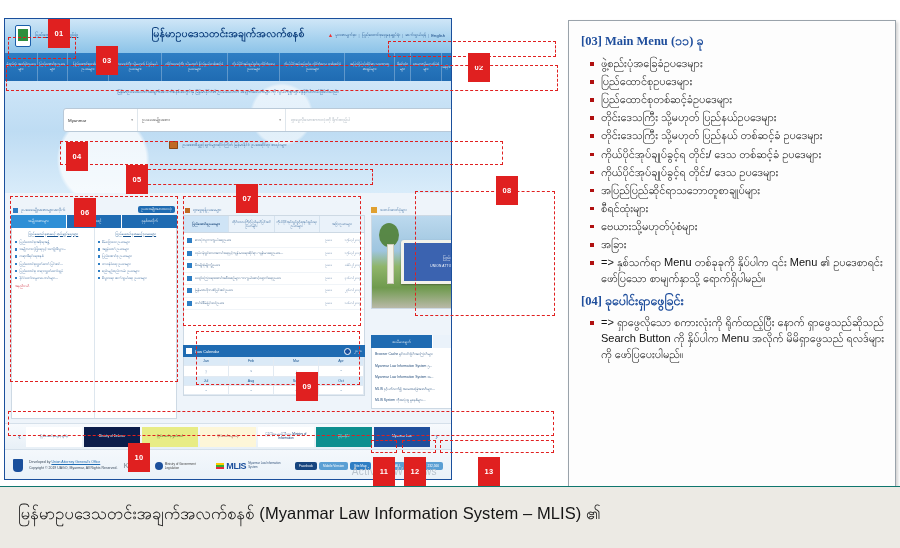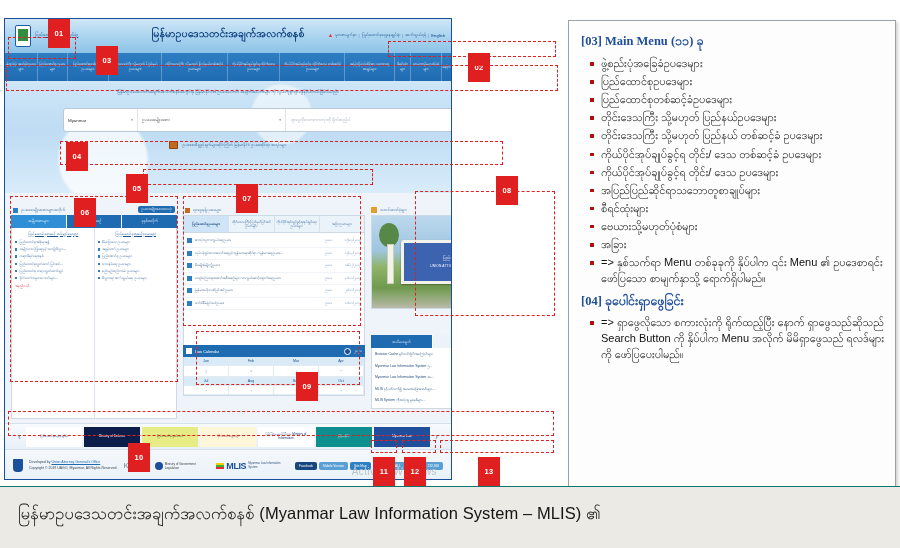--- a/index.html
+++ b/index.html
@@ -623,7 +623,7 @@
   <div class="cnum" style="left:66px;  top:142px;">04</div>
 
   <div class="cbox" style="left:143px; top:169px; width:230px; height:16px;"></div>
-  <div class="cnum" style="left:126px; top:174px;">05</div>
+  <div class="cnum" style="left:126px; top:165px;">05</div>
 
   <div class="cbox" style="left:10px;  top:196px; width:168px; height:186px;"></div>
   <div class="cnum" style="left:74px;  top:183px;margin-top:15px;">06</div>

